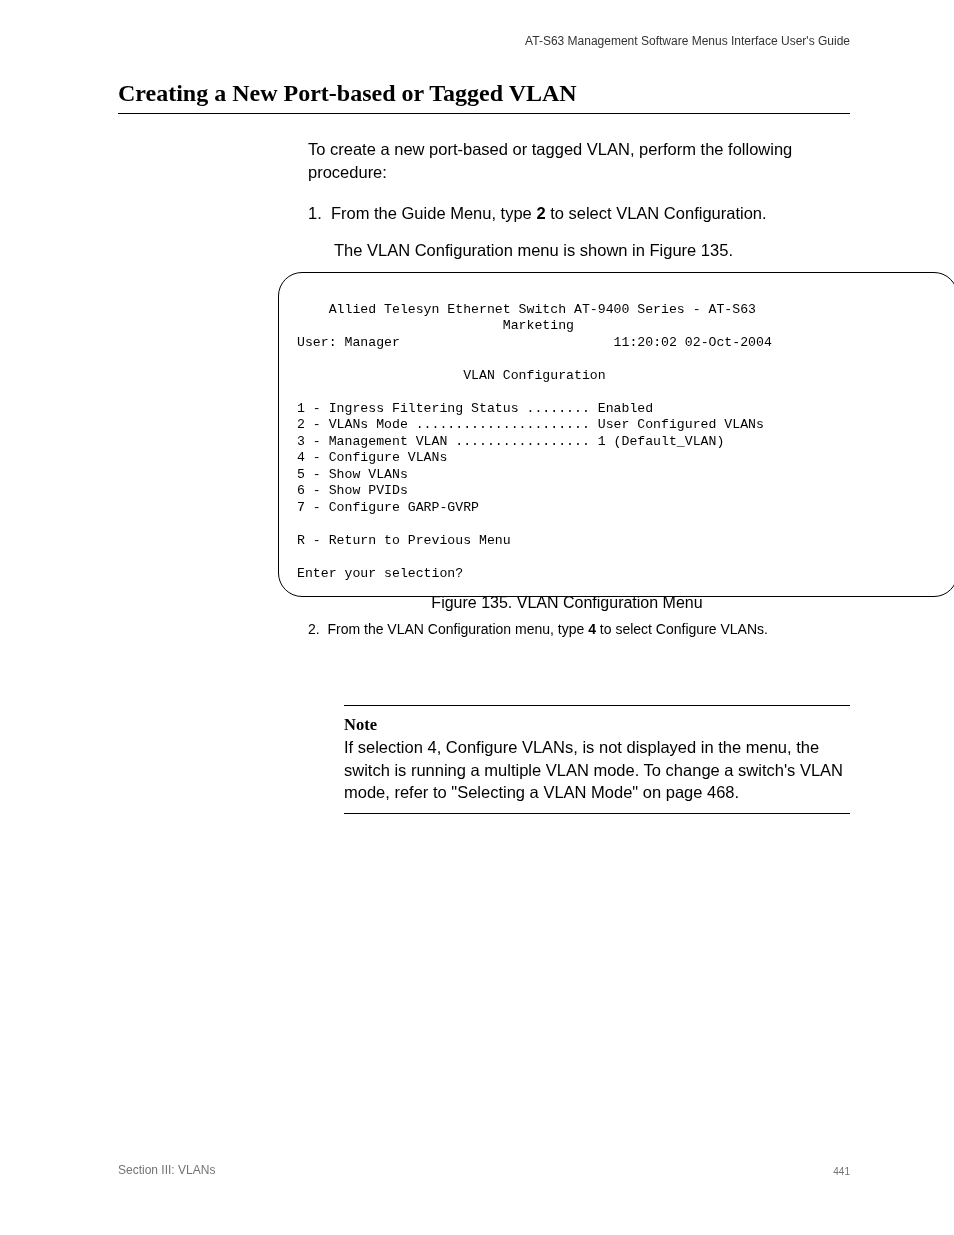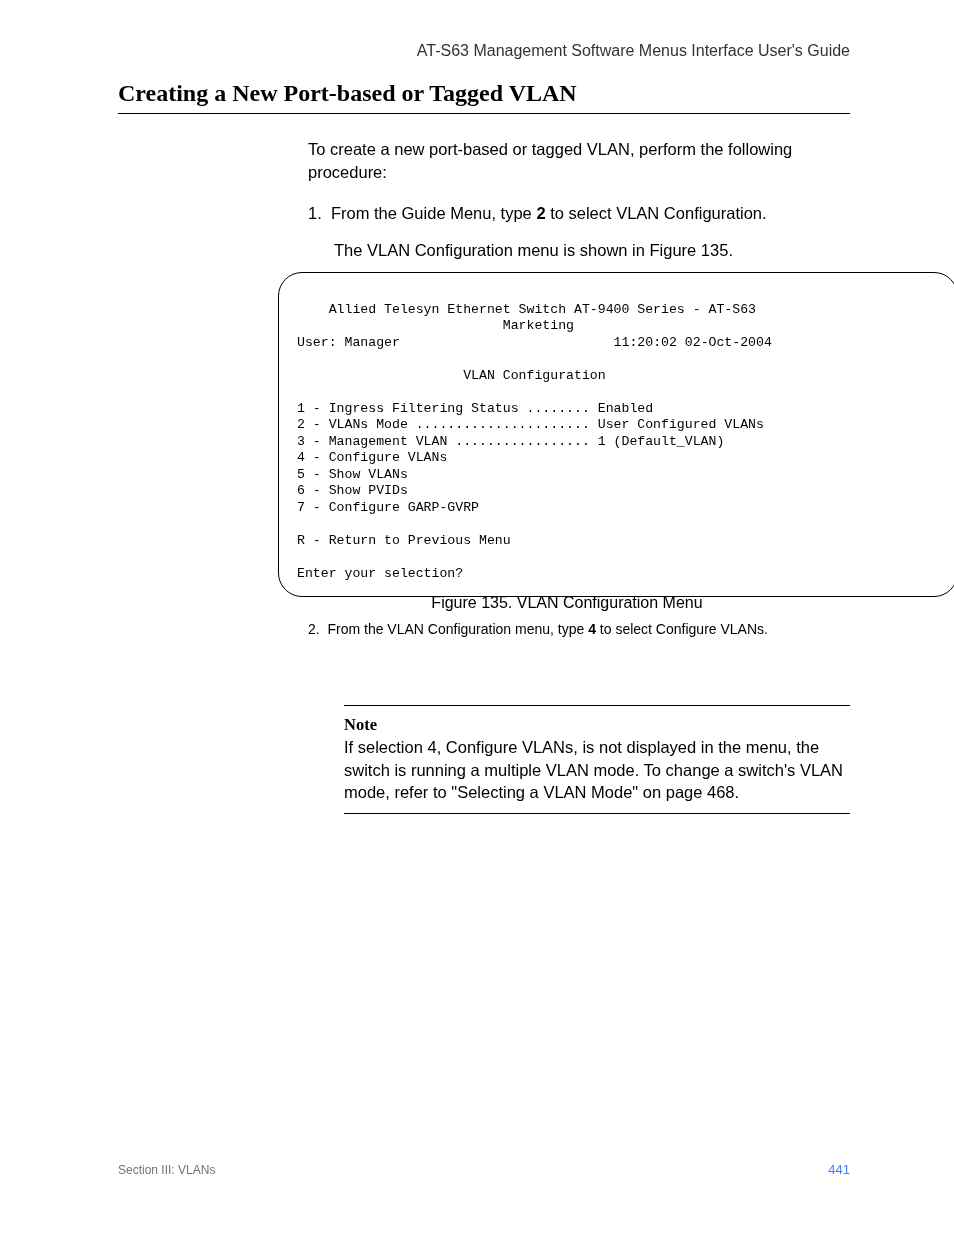--- a/index.html
+++ b/index.html
@@ -13,9 +13,9 @@
     }
     .header-right {
       position: absolute;
-      top: 42px;
+      top: 34px;
       right: 104px;
-      font-size: 16px;
+      font-size: 12px;
       font-family: Arial, Helvetica, sans-serif;
       color: #333;
     }

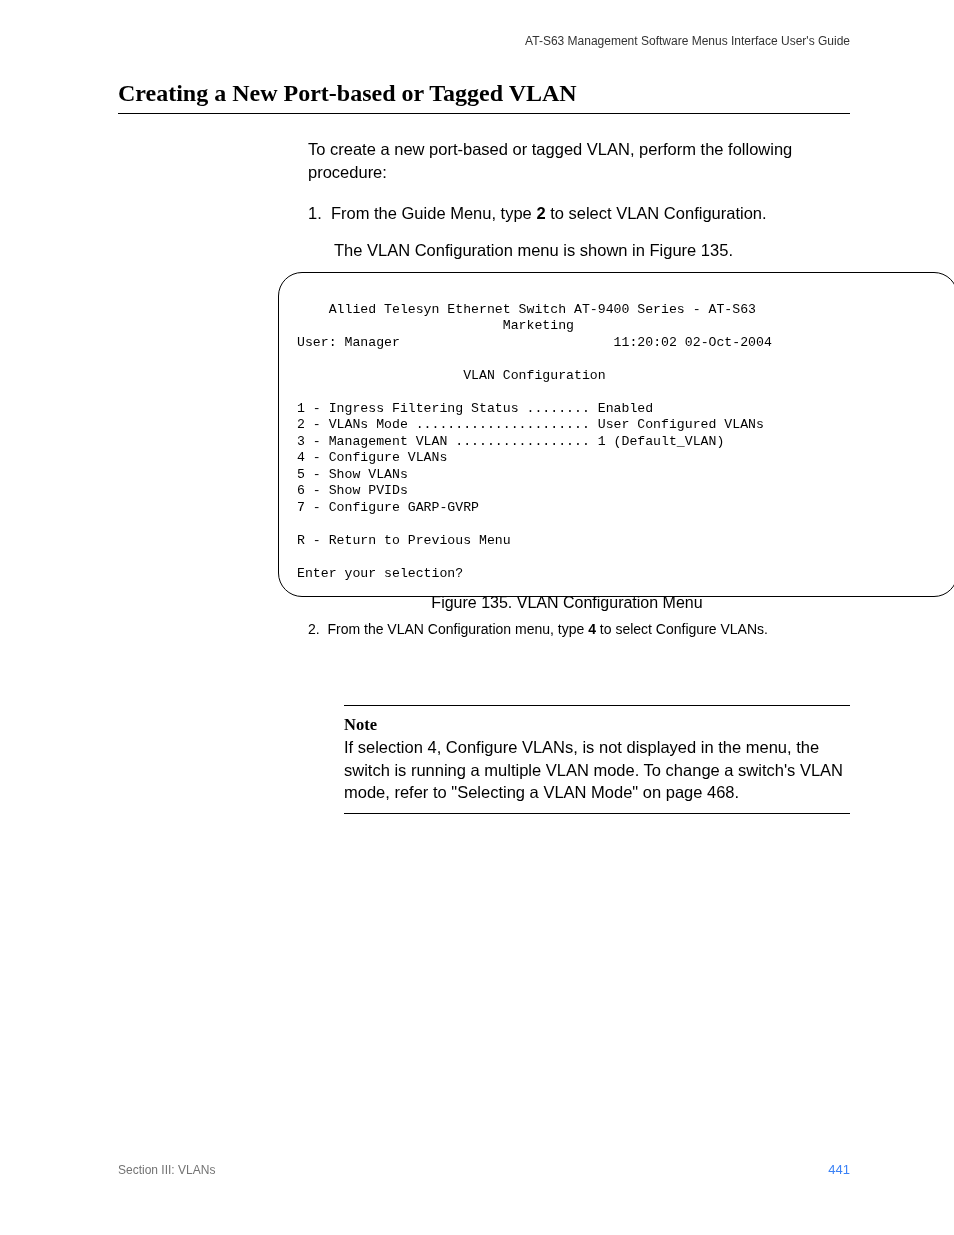--- a/index.html
+++ b/index.html
@@ -100,9 +100,9 @@
       position: absolute;
       bottom: 58px;
       right: 104px;
-      font-size: 13px;
+      font-size: 10px;
       font-family: Arial, Helvetica, sans-serif;
-      color: #3b82f6;
+      color: #737373;
     }
     .bold { font-weight: bold; }
   </style>

